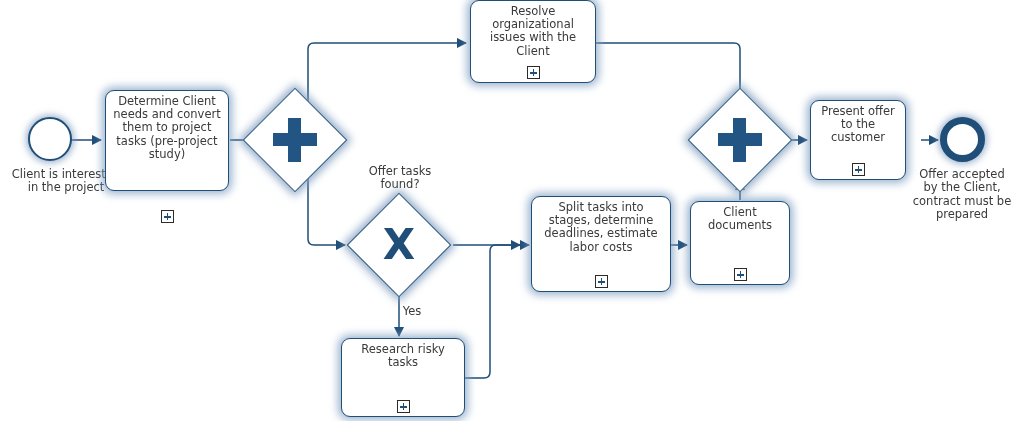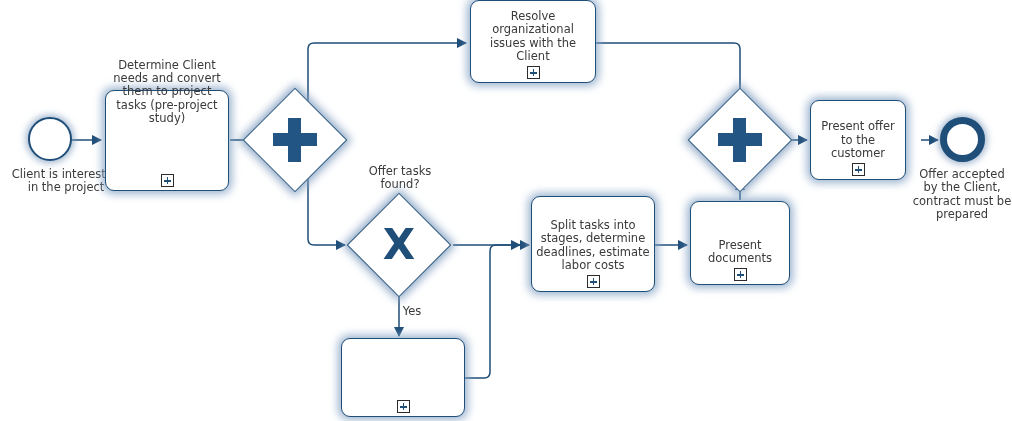--- a/index.html
+++ b/index.html
@@ -51,7 +51,7 @@
     display: flex;
     flex-direction: column;
     align-items: center;
-    justify-content: flex-end;
+    justify-content: space-between;
     padding: 4px 4px 3px 4px;
   }
   .task .tlabel {

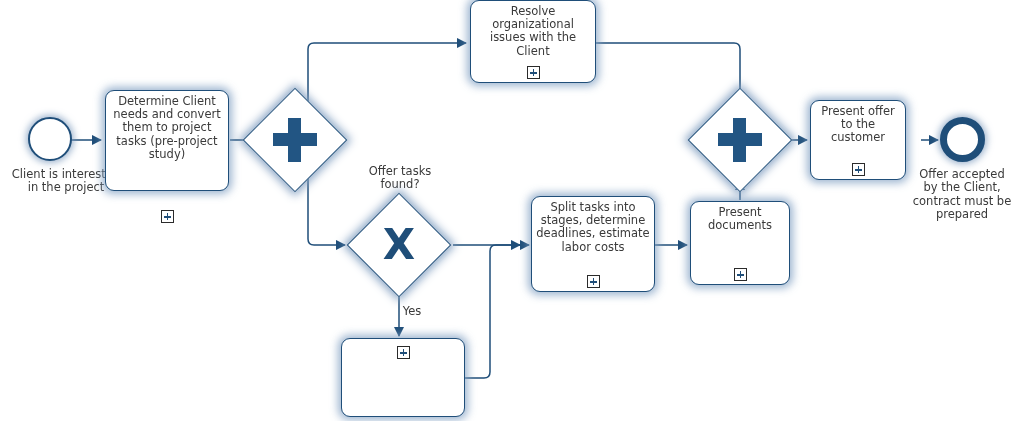--- a/index.html
+++ b/index.html
@@ -208,7 +208,7 @@
 
   <div class="flabel" style="left:382px; top:305px; width:60px;">Yes</div>
 
-  <div class="task" style="left:531px; top:196px; width:124px; height:96px;">
+  <div class="task" style="left:531px; top:196px; width:140px; height:96px;">
     <div class="tlabel">Split tasks into stages, determine deadlines, estimate labor costs</div>
     <div class="marker"></div>
   </div>

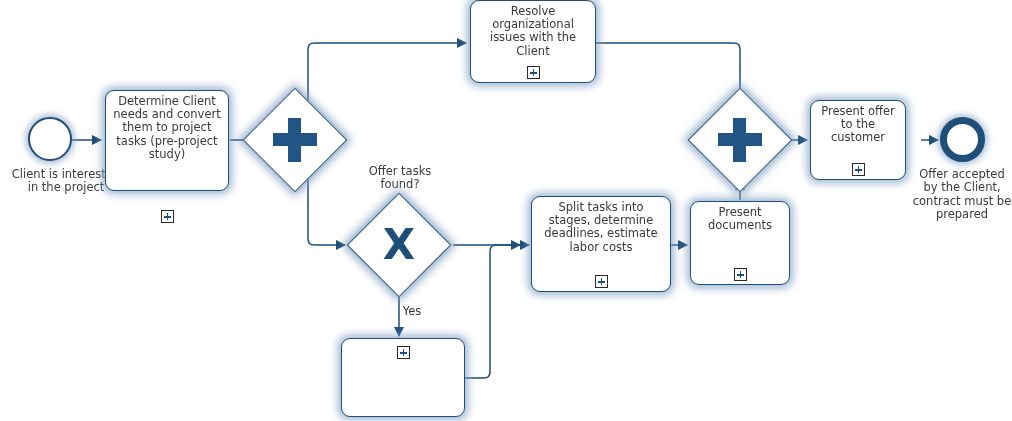--- a/index.html
+++ b/index.html
@@ -214,7 +214,7 @@
   </div>
 
   <div class="task" style="left:690px; top:201px; width:100px; height:84px;">
-    <div class="tlabel">Present documents</div>
+    <div class="tlabel">Client documents</div>
     <div class="marker"></div>
   </div>
 

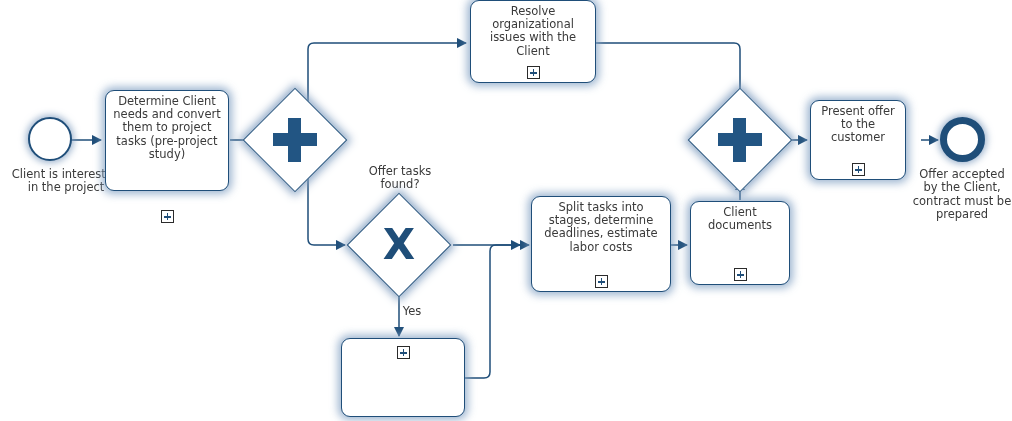--- a/index.html
+++ b/index.html
@@ -219,6 +219,7 @@
   </div>
 
   <div class="task" style="left:341px; top:338px; width:124px; height:79px;">
+    <div class="tlabel">Research risky tasks</div>
     <div class="marker"></div>
   </div>
 

